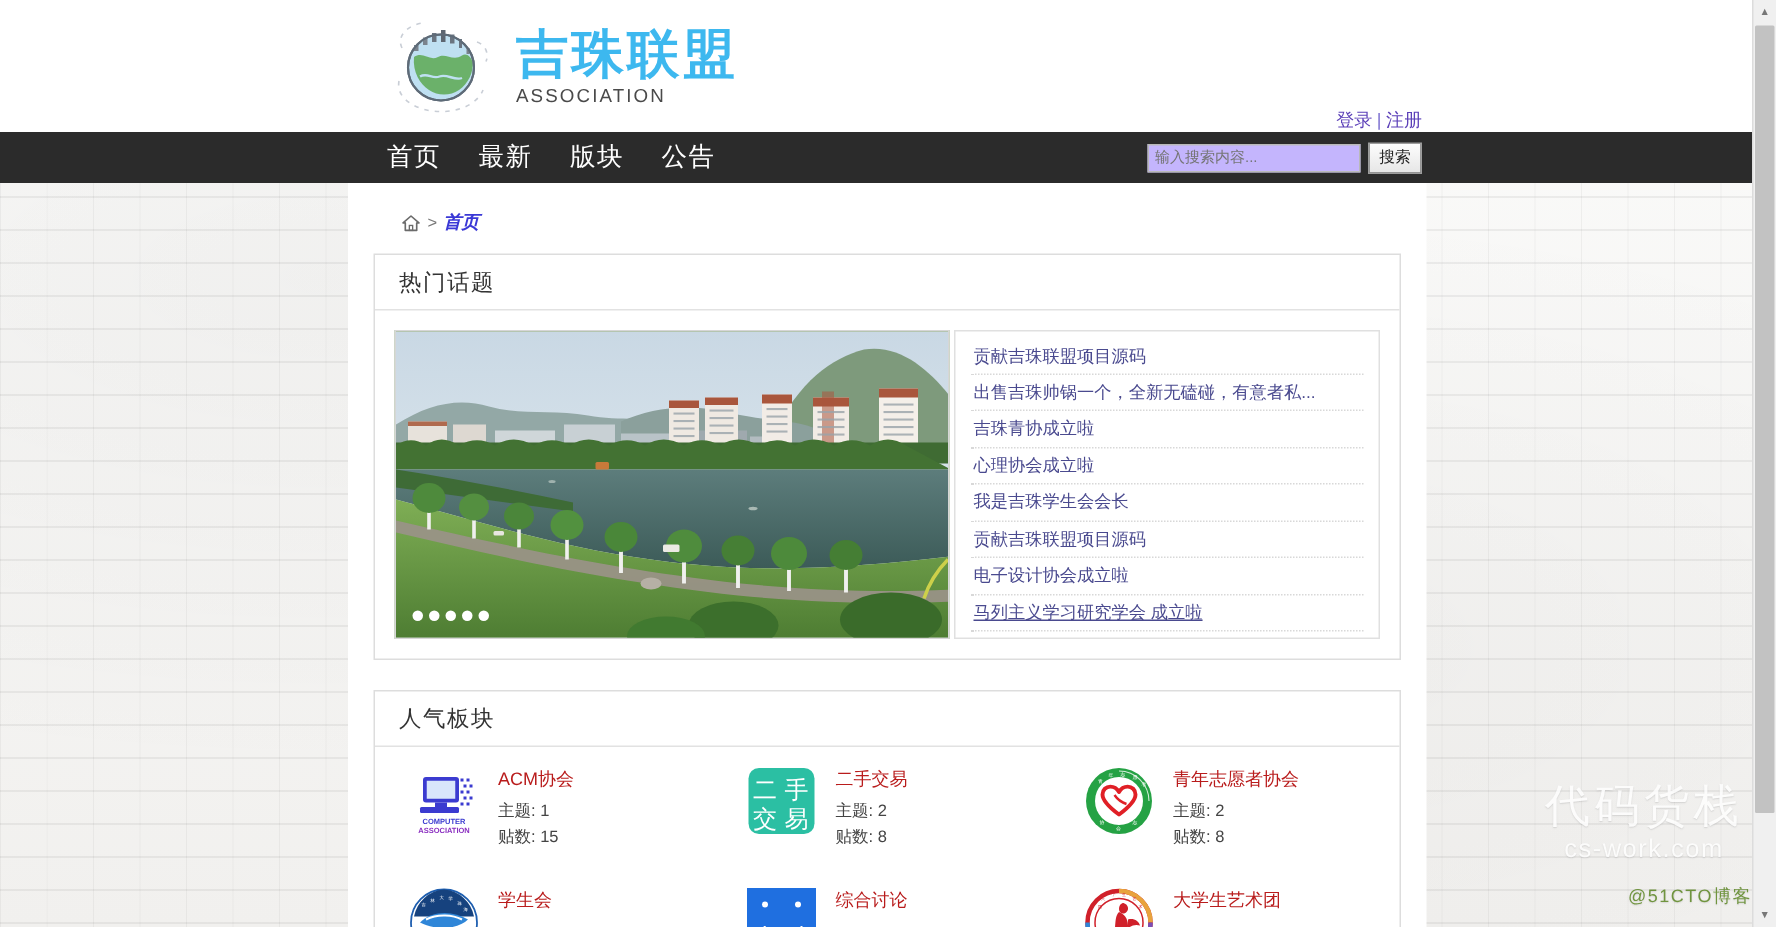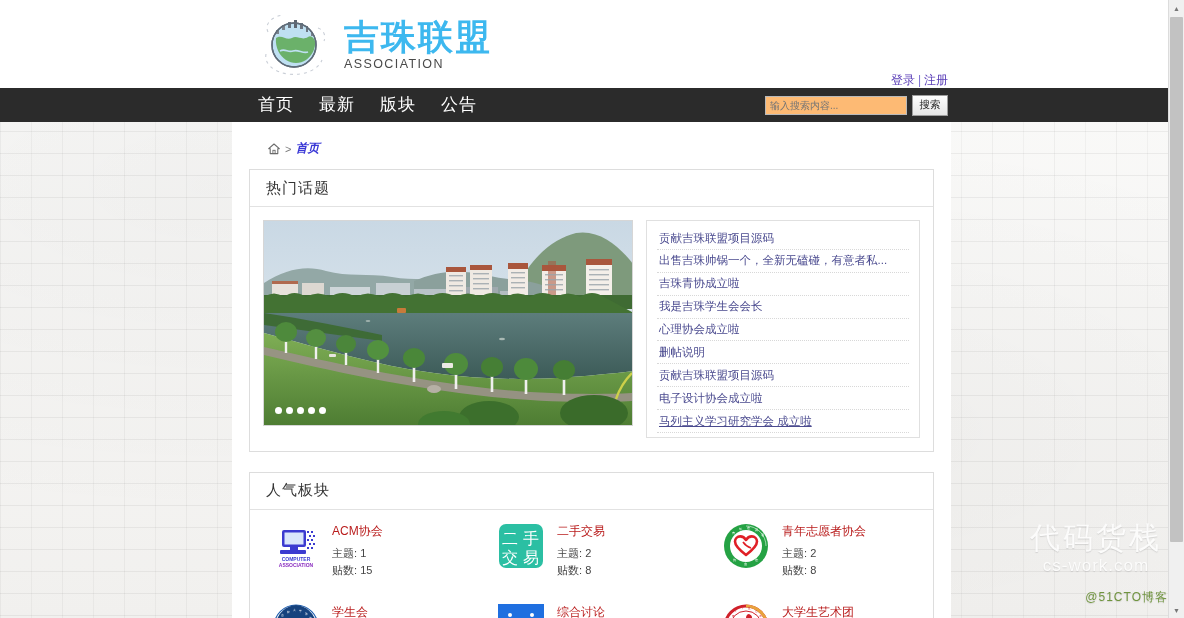--- a/index.html
+++ b/index.html
@@ -88,7 +88,7 @@
   }
   .search-input {
     width:142px; height:19px; font-size:10px; padding:1px 4px;
-    border:1px solid #b9b9b9; background:#fdba74; color:#666;
+    border:1px solid #b9b9b9; background:#c4b5fd; color:#666;
     font-family:"Liberation Sans","DejaVu Sans",sans-serif;
   }
   .search-btn {

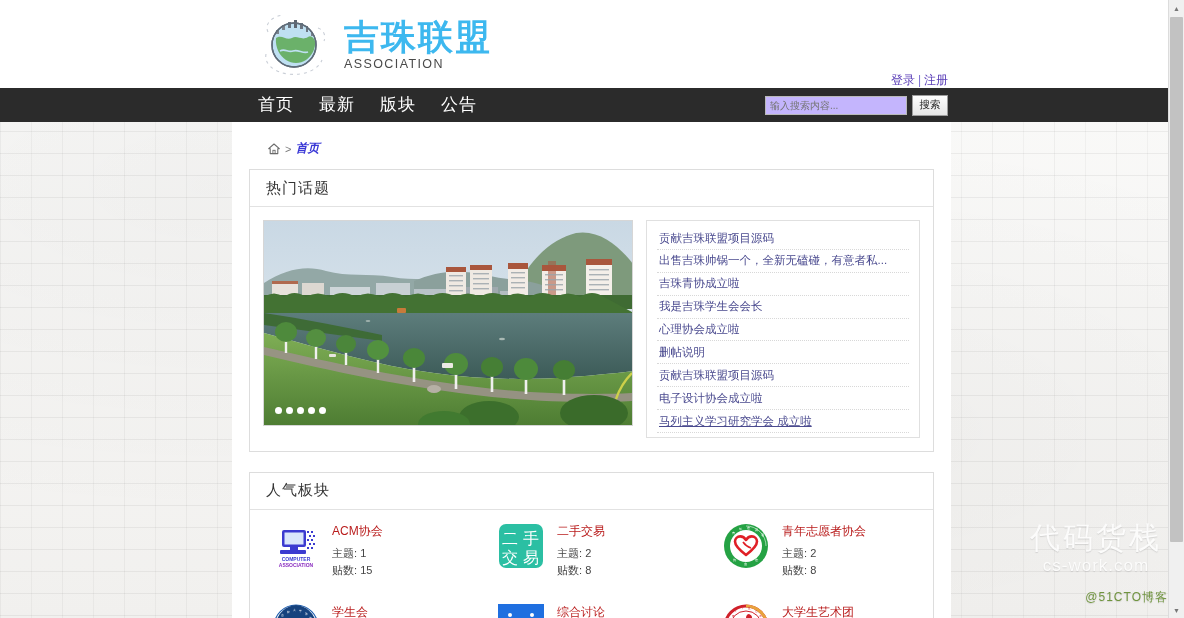--- a/index.html
+++ b/index.html
@@ -119,7 +119,7 @@
   }
   .panel-body { padding:13px; }
 
-  .hot-row { display:flex; gap:13px; }
+  .hot-row { display:flex; gap:3px; }
   .carousel {
     width:370px; height:206px; position:relative; overflow:hidden;
     border:1px solid #d6d6d6; background:#8fae7a;

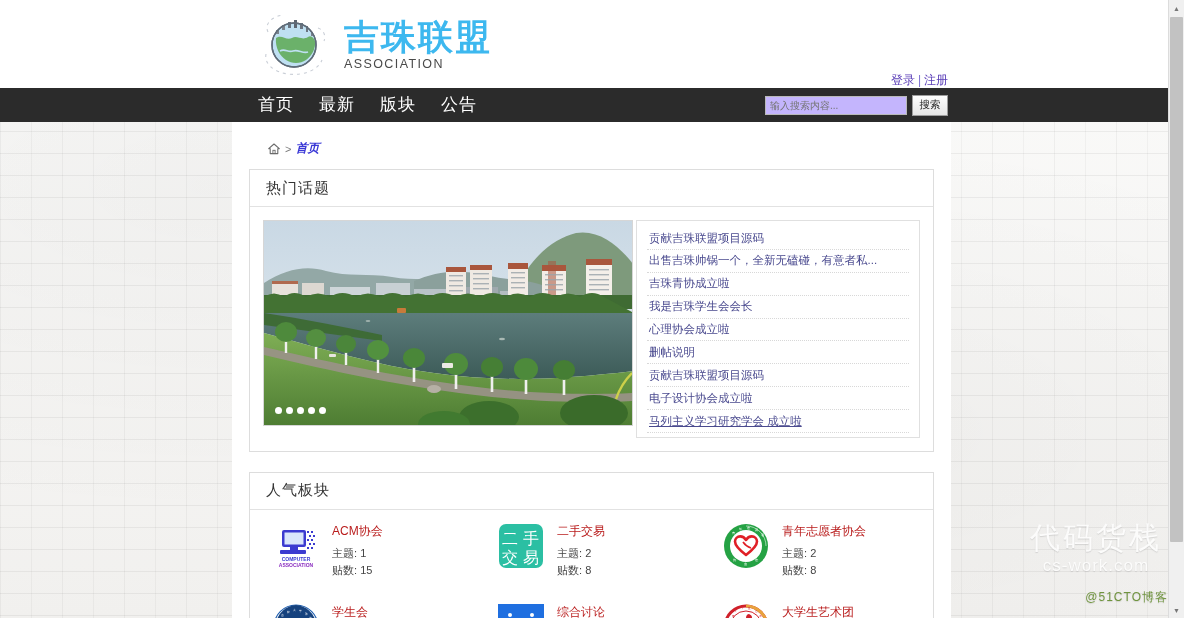--- a/index.html
+++ b/index.html
@@ -407,8 +407,8 @@
             <a class="topic" href="#">贡献吉珠联盟项目源码</a>
             <a class="topic" href="#">出售吉珠帅锅一个，全新无磕碰，有意者私...</a>
             <a class="topic" href="#">吉珠青协成立啦</a>
+            <a class="topic" href="#">心理协会成立啦</a>
             <a class="topic" href="#">我是吉珠学生会会长</a>
-            <a class="topic" href="#">心理协会成立啦</a>
             <a class="topic" href="#">删帖说明</a>
             <a class="topic" href="#">贡献吉珠联盟项目源码</a>
             <a class="topic" href="#">电子设计协会成立啦</a>

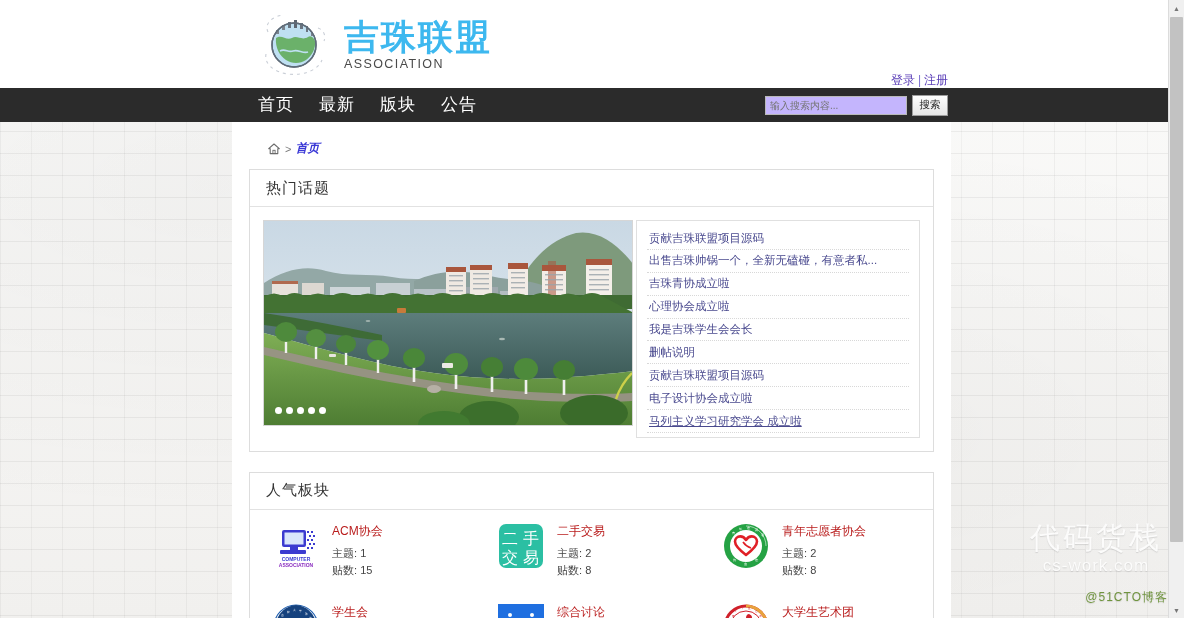--- a/index.html
+++ b/index.html
@@ -409,7 +409,6 @@
             <a class="topic" href="#">吉珠青协成立啦</a>
             <a class="topic" href="#">心理协会成立啦</a>
             <a class="topic" href="#">我是吉珠学生会会长</a>
-            <a class="topic" href="#">删帖说明</a>
             <a class="topic" href="#">贡献吉珠联盟项目源码</a>
             <a class="topic" href="#">电子设计协会成立啦</a>
             <a class="topic" href="#">马列主义学习研究学会 成立啦</a>

